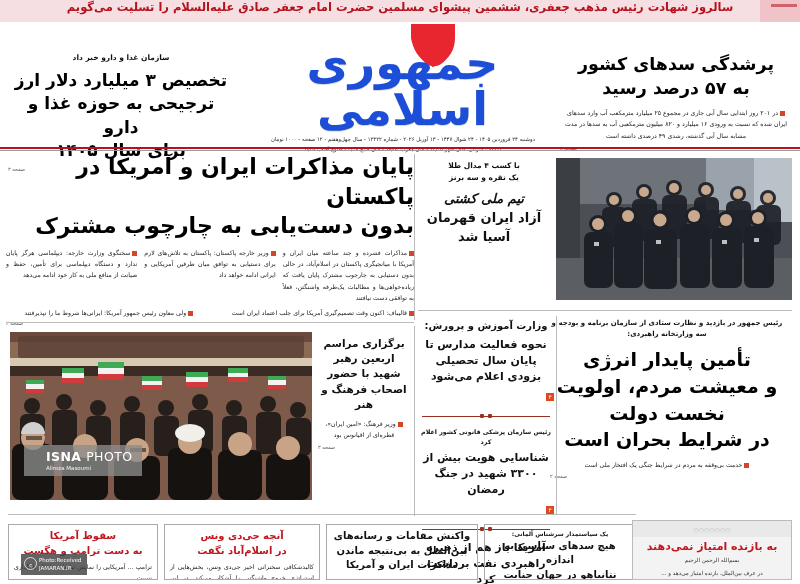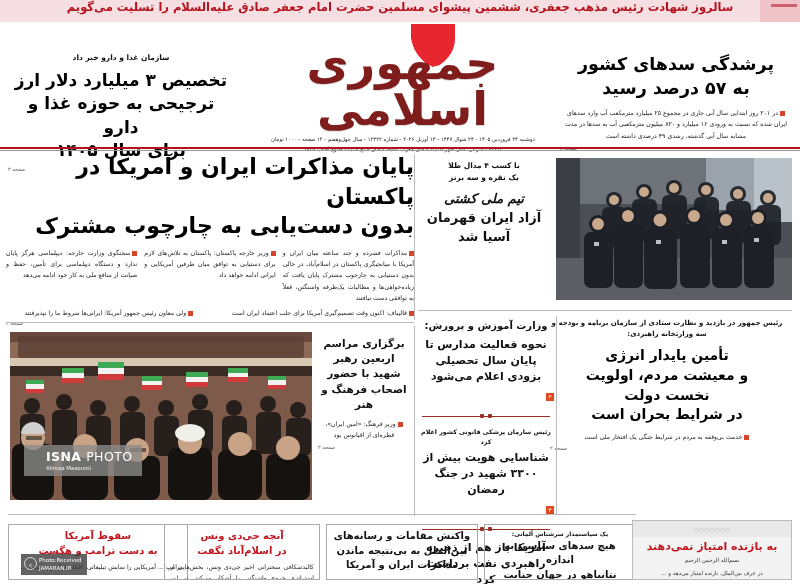--- a/index.html
+++ b/index.html
@@ -38,7 +38,7 @@
   .blood { position:absolute; left:152px; top:-2px; width:52px; height:44px; }
   .logo-text {
     position:absolute; left:0; top:14px; width:295px;
-    color:#7f1d1d; font-size:46px; font-weight:bold;
+    color:#1d4ed8; font-size:46px; font-weight:bold;
     font-family:"DejaVu Sans","Liberation Sans",sans-serif;
     line-height:1; letter-spacing:-1px;
     text-shadow:0 1px 0 rgba(0,0,0,.15);

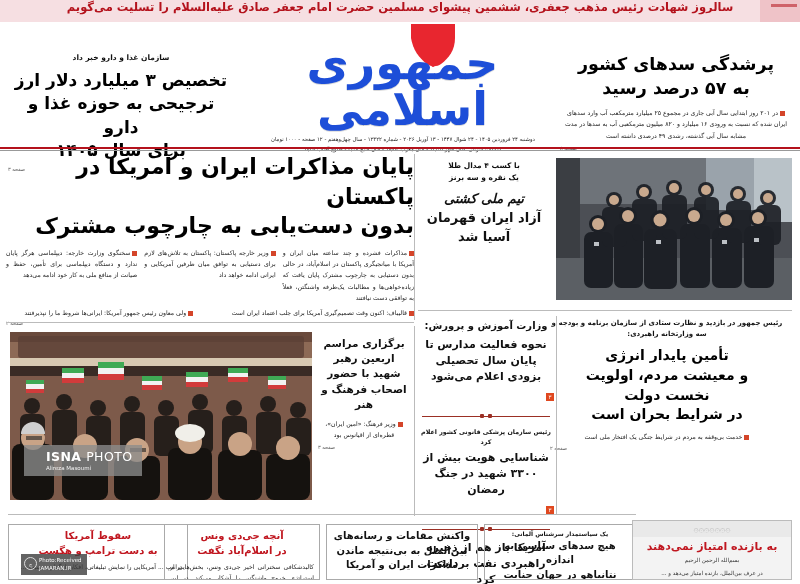--- a/index.html
+++ b/index.html
@@ -101,7 +101,7 @@
 
   
   .art-pres { position:absolute; top:318px; right:16px; width:234px; }
-  .art-pres .hl-lg { font-size:14px; line-height:1.4; }
+  .art-pres .hl-lg { font-size:19px; line-height:1.4; }
 
   
   .midcol { position:absolute; top:318px; left:418px; width:136px; }

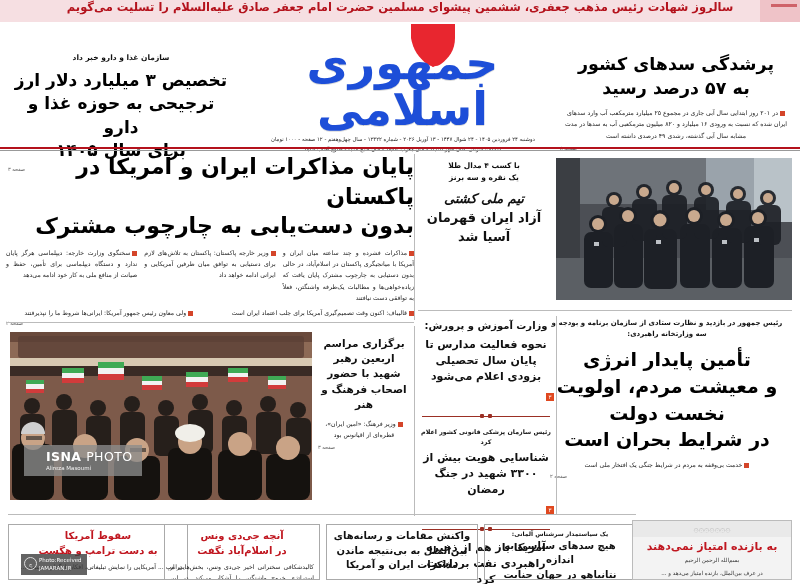--- a/index.html
+++ b/index.html
@@ -136,7 +136,7 @@
 
   
   .botbox{ position:absolute; border:1px solid #aaa; padding:4px 5px; overflow:hidden; }
-  .bb1{ top:524px; left:8px;  width:180px; height:56px; }
+  .bb1{ top:524px; left:8px;  width:150px; height:56px; }
   .bb2{ top:524px; left:164px;width:156px; height:56px; }
   .bb3{ top:524px; left:326px;width:152px; height:56px; }
   .bb4{ top:524px; left:484px;width:152px; height:56px; }

